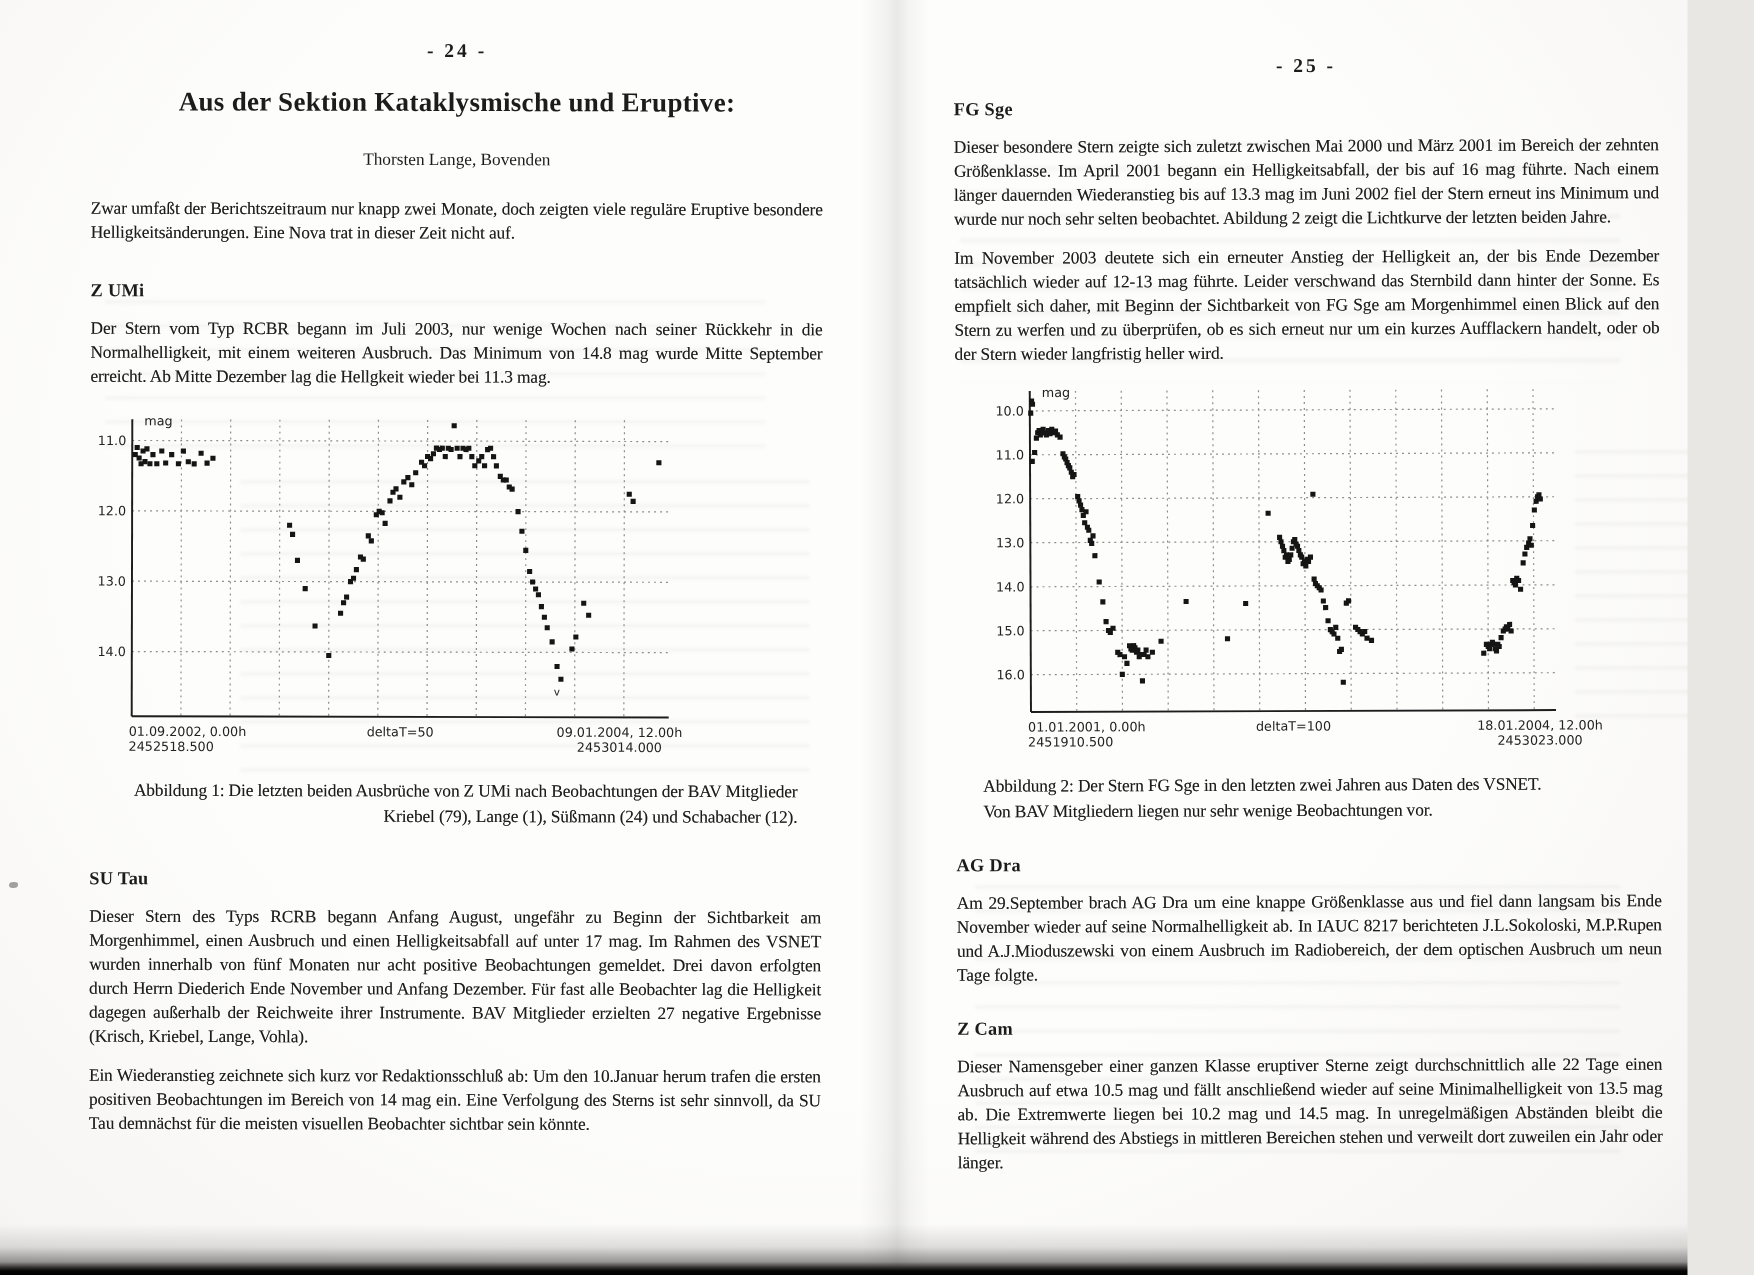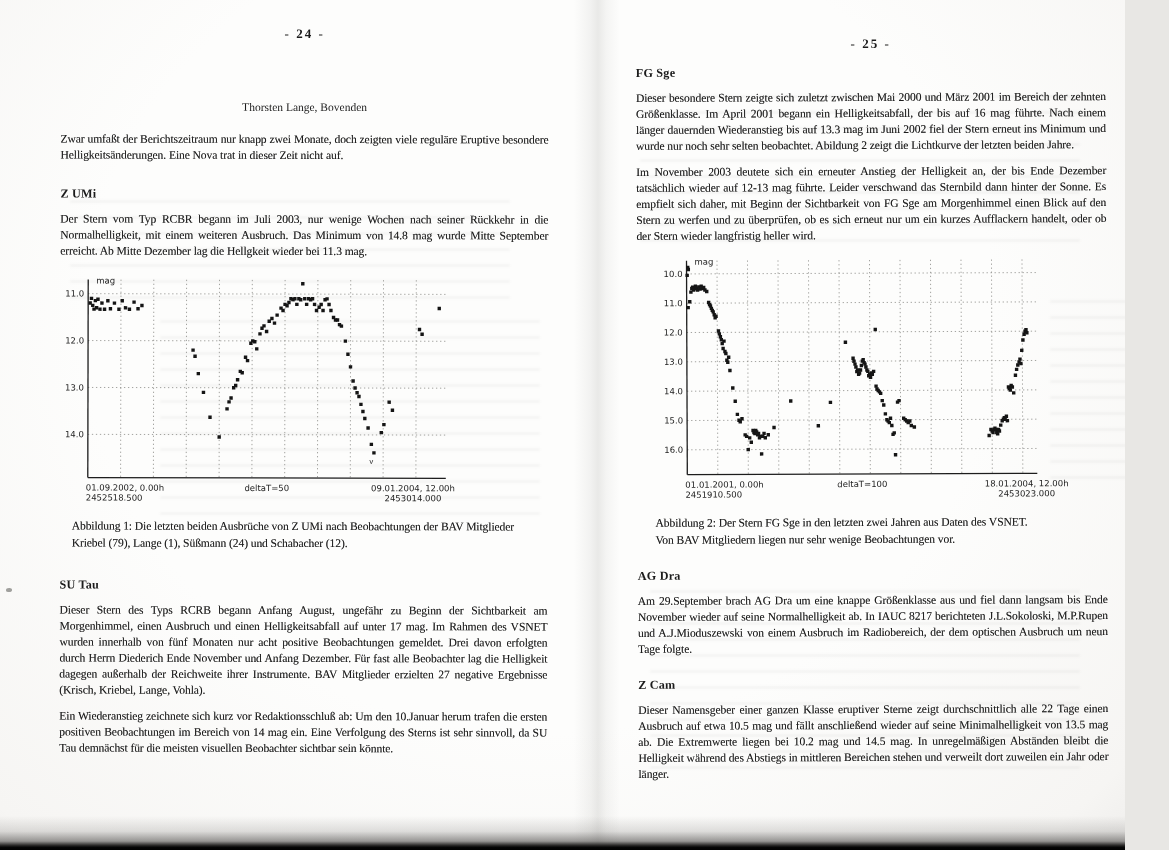--- a/index.html
+++ b/index.html
@@ -58,7 +58,7 @@
     <div class="pagenum">- 24 -</div>
 
     <h1 class="title">
-      <br>
+      <span>Aus der Sektion Kataklysmische und Eruptive:</span><br>
     </h1>
 
     <div class="author">Thorsten Lange, Bovenden</div>

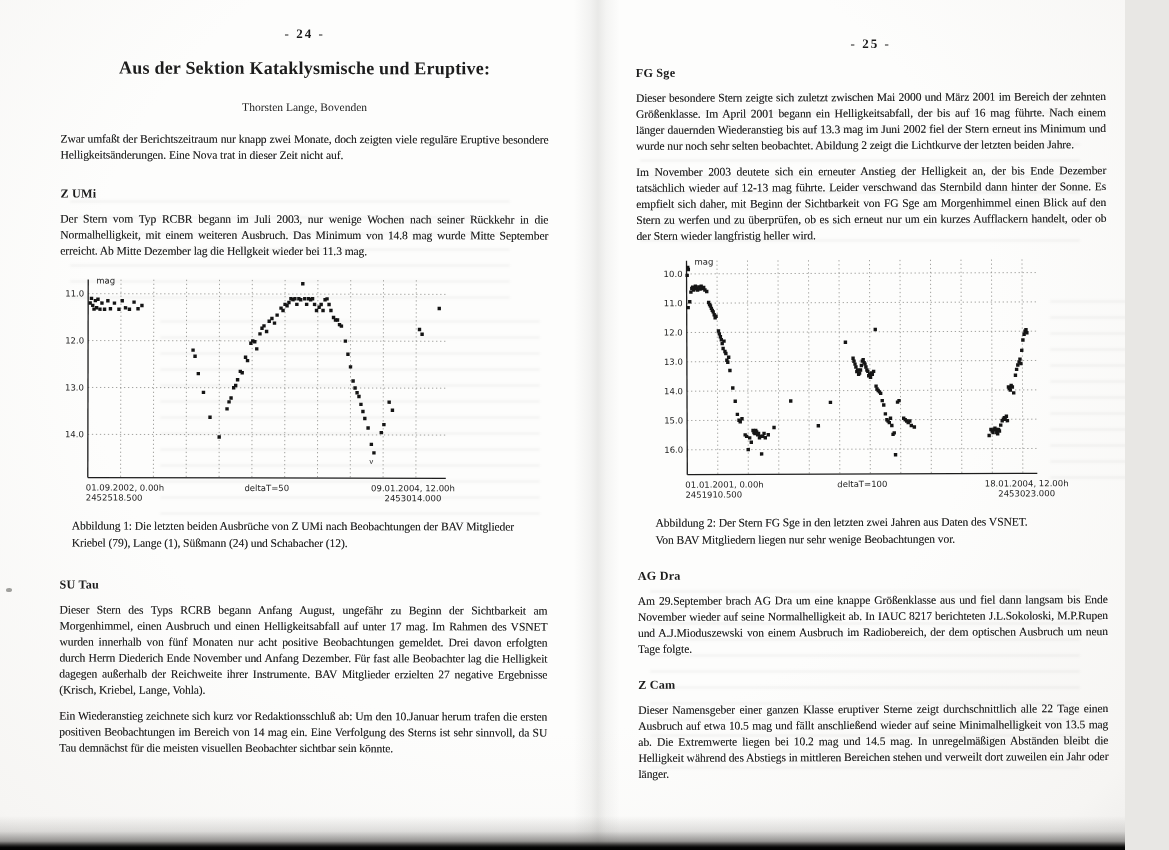--- a/index.html
+++ b/index.html
@@ -36,7 +36,7 @@
   .chartbox{position:relative;margin-top:6px;}
   .caption{margin-top:3px;font-size:11.6px;line-height:16.5px;letter-spacing:-0.1px;
            text-shadow:0 0 .4px rgba(20,20,20,.45);}
-  .caption.c1{margin-left:12px;width:448px;}
+  .caption.c1{margin-left:24px;width:448px;text-align:right;}
   .caption.c2{margin-left:18px;width:420px;}
   svg .grid{stroke:#8c8c88;stroke-width:0.8;stroke-dasharray:1.3 2.7;fill:none;}
   svg .axis{stroke:#1d1d1d;stroke-width:1.3;fill:none;}

